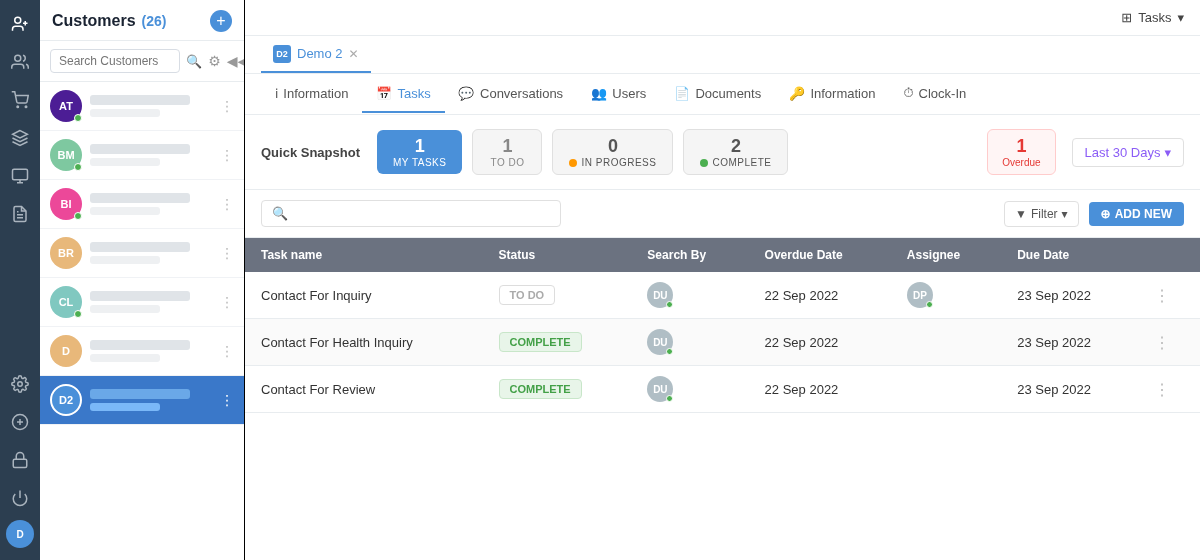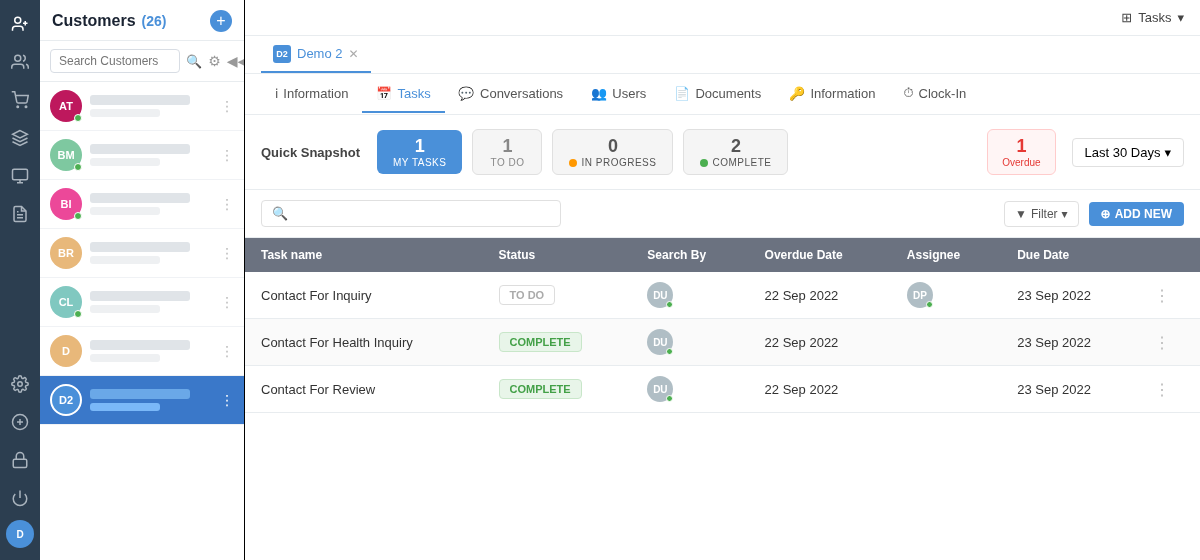--- a/index.html
+++ b/index.html
@@ -533,7 +533,7 @@
   <div class="sidebar-list">
 
     <div class="sidebar-item">
-      <div class="avatar-circle" style="background:#be185d">AT<div class="avatar-dot"></div></div>
+      <div class="avatar-circle" style="background:#4c1d95">AT<div class="avatar-dot"></div></div>
       <div class="sidebar-item-content">
           <div class="sidebar-item-name"></div>
           <div class="sidebar-item-sub"></div>

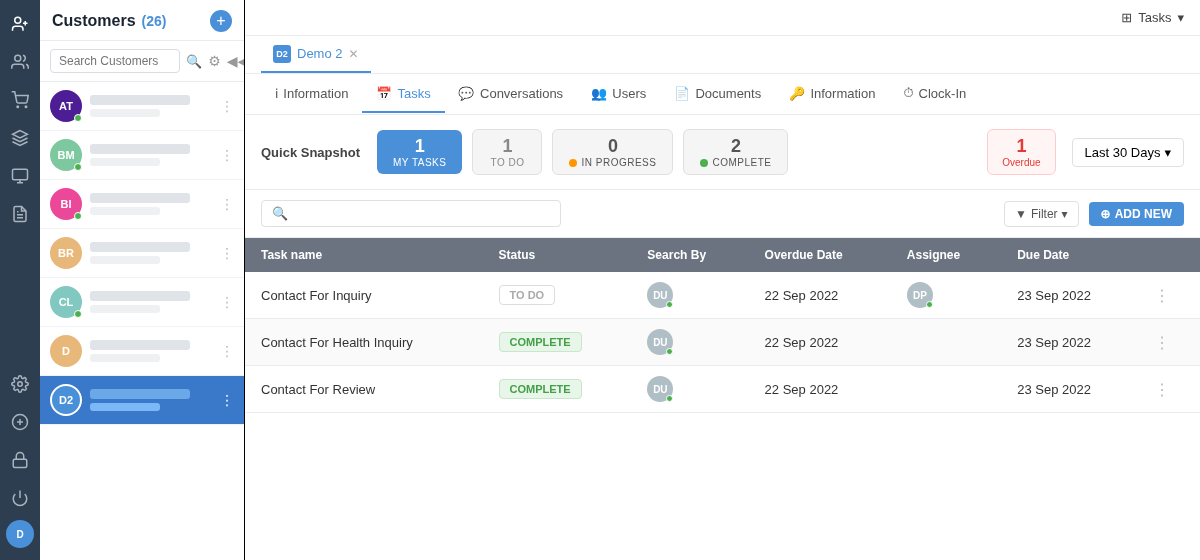--- a/index.html
+++ b/index.html
@@ -326,7 +326,7 @@
       border-radius: 4px;
       cursor: pointer;
       font-size: 13px;
-      color: #000000;
+      color: #8b5cf6;
       background: #fff;
     }
 

